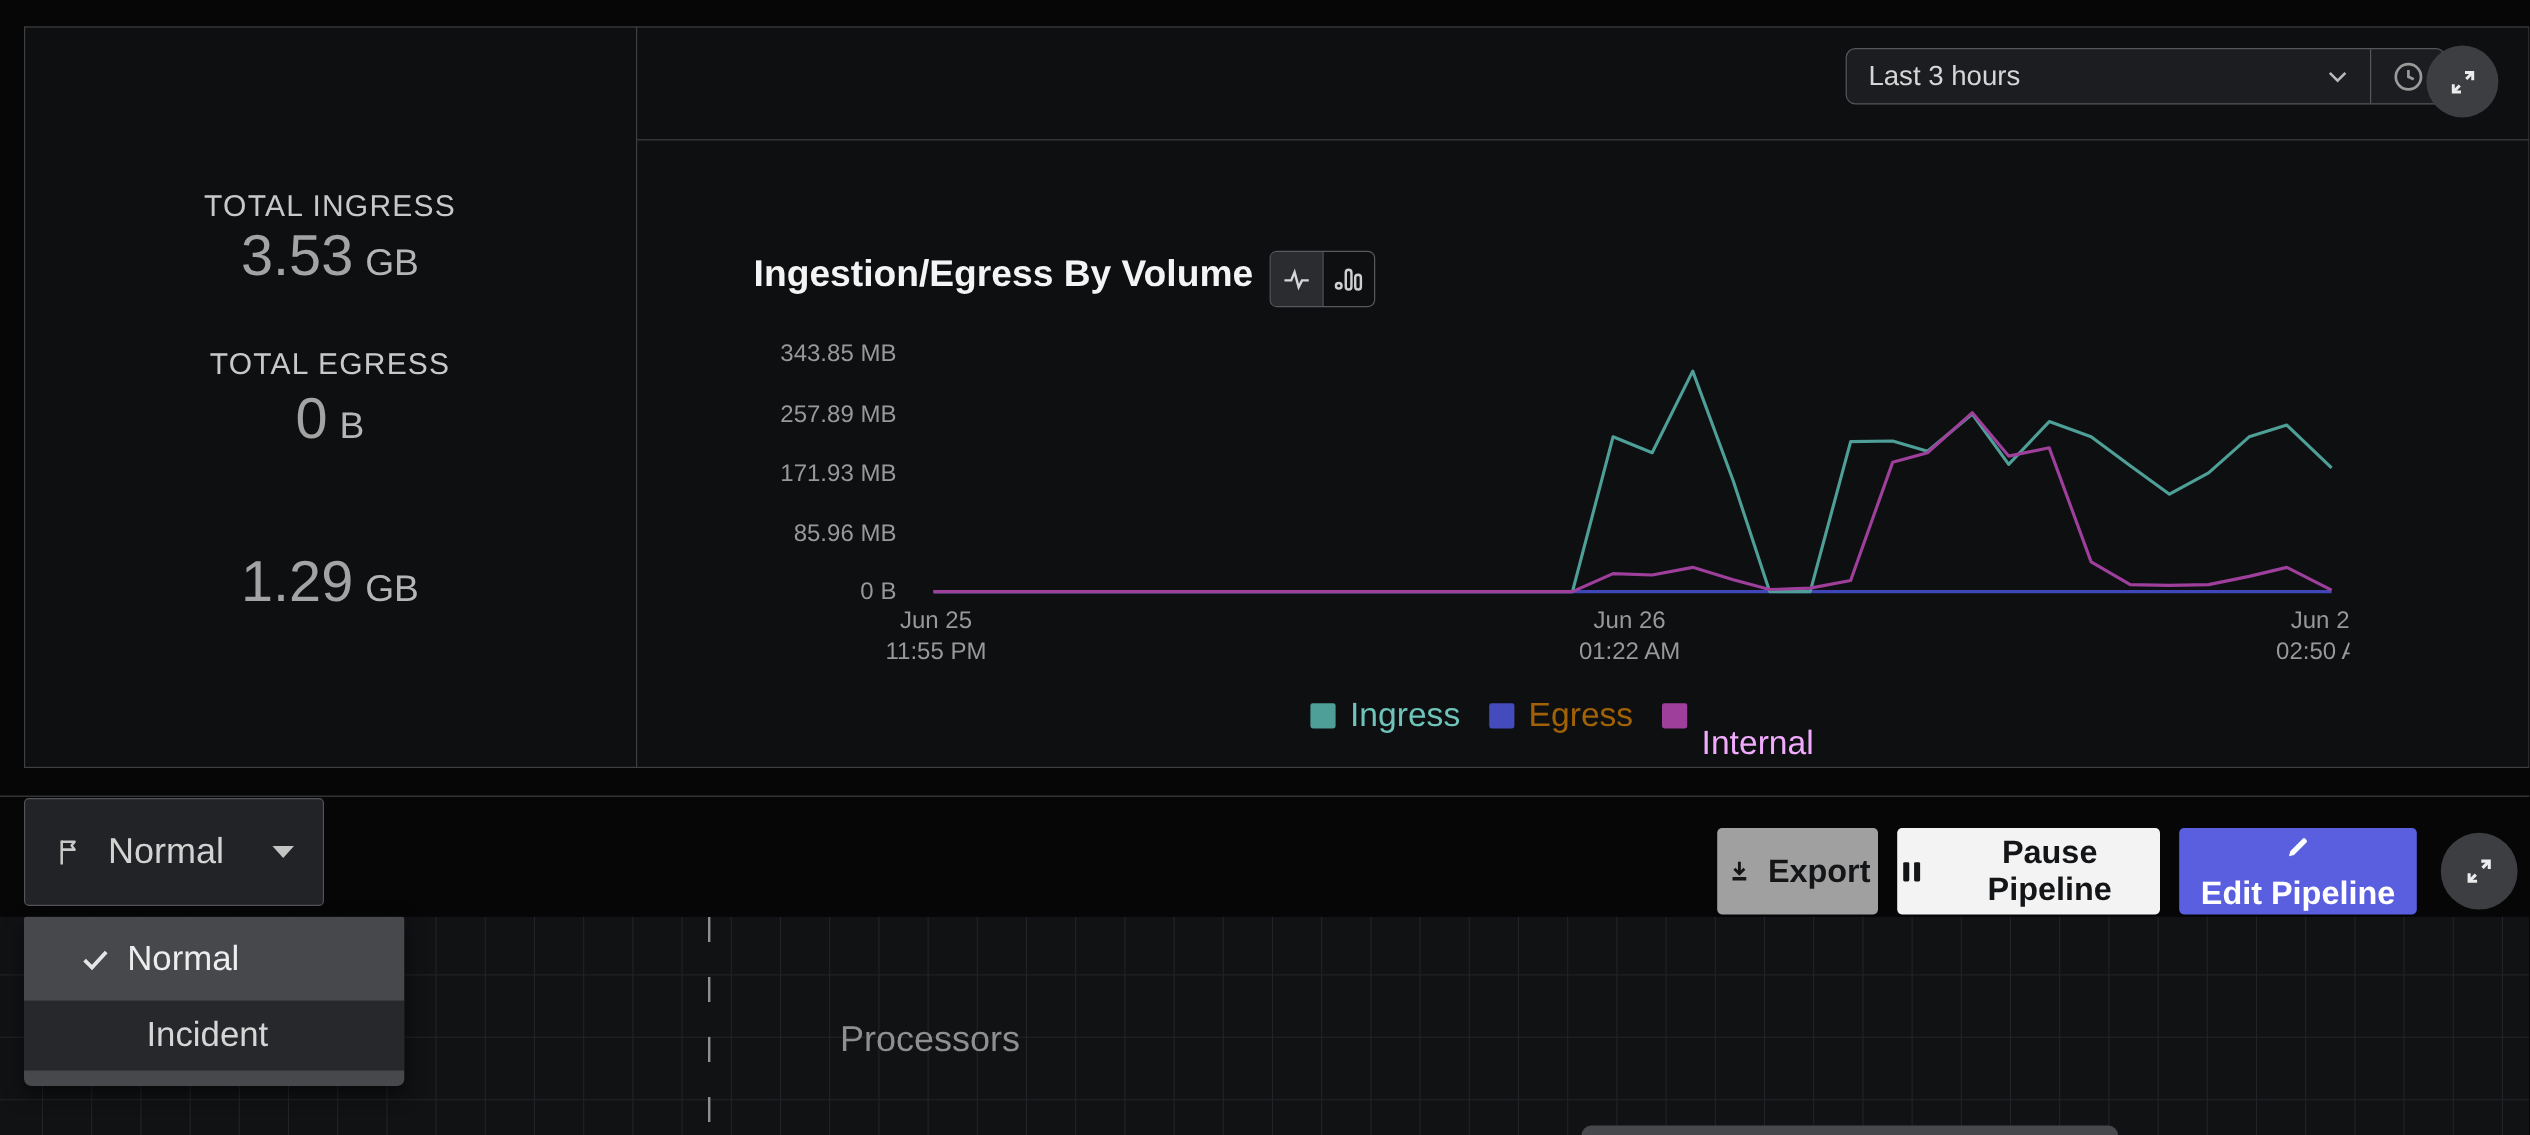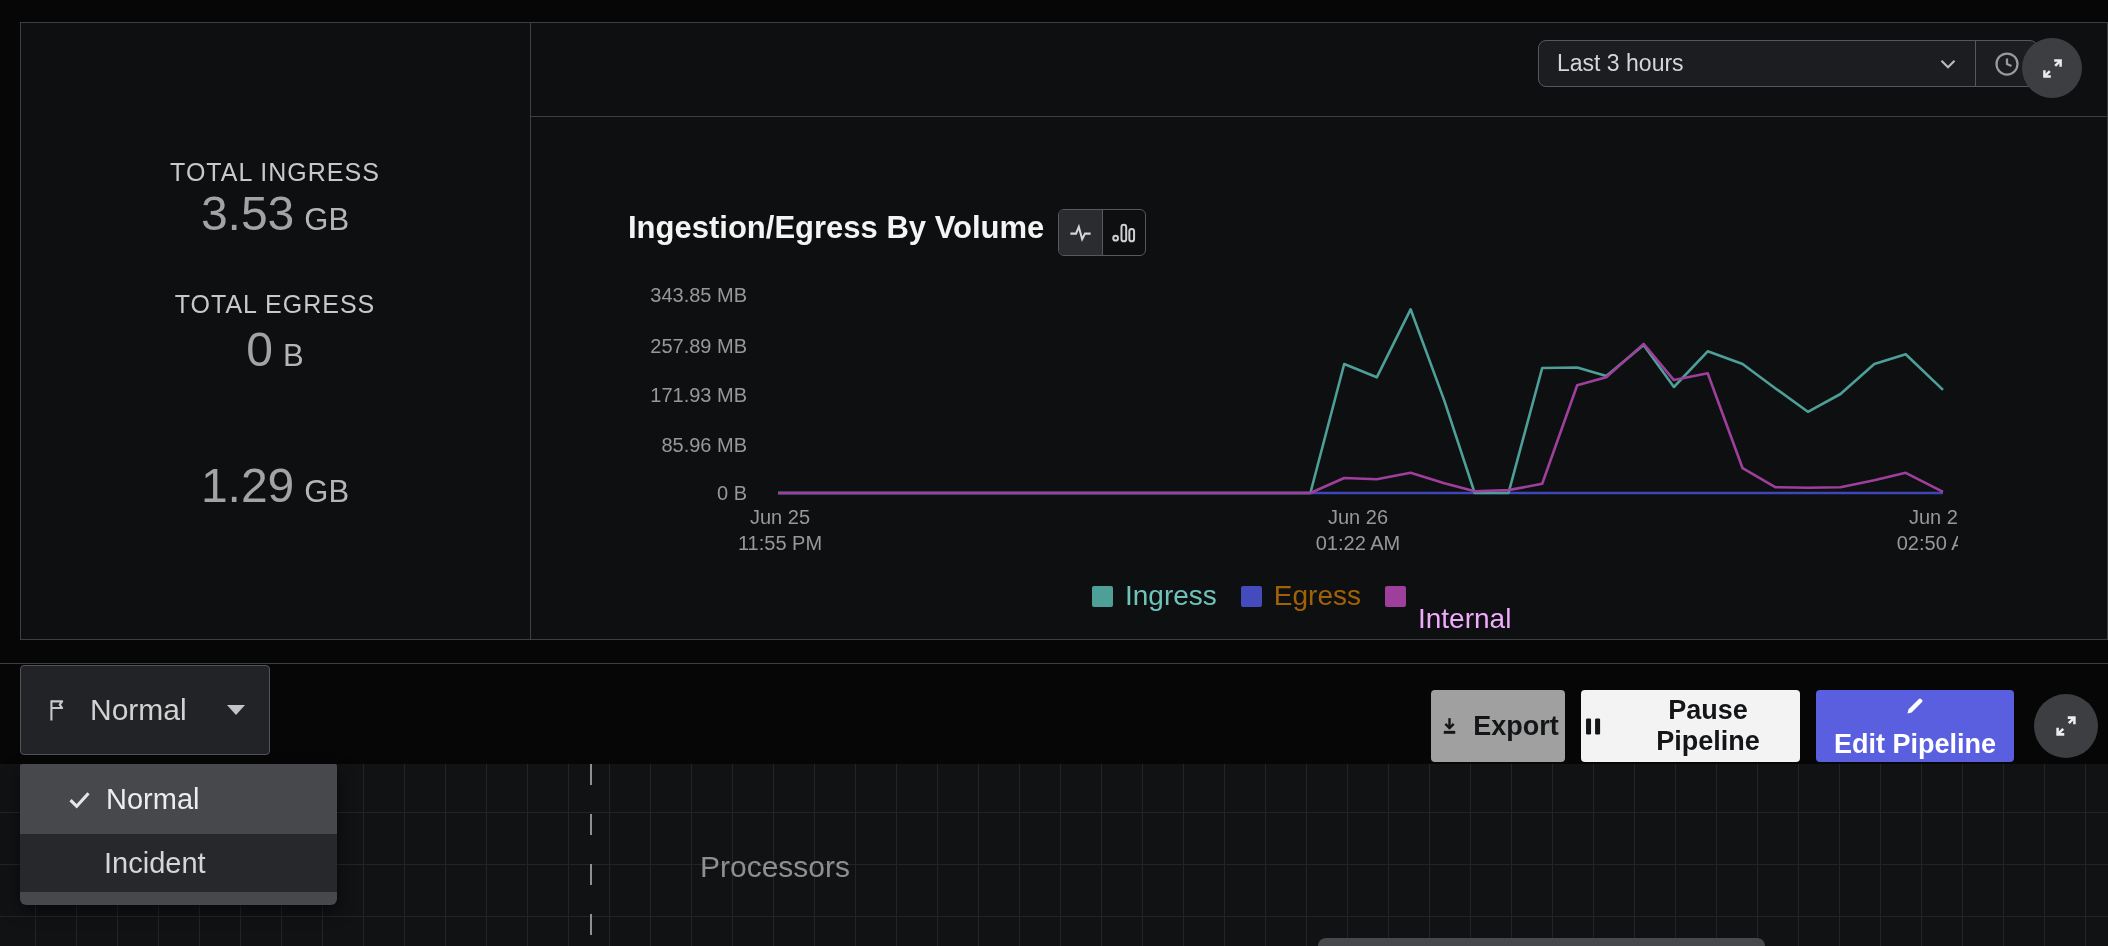--- a/index.html
+++ b/index.html
@@ -142,7 +142,7 @@
   .menu-row.selected .menu-row-label { color:#ededed; margin-left:13px; }
   .menu-row.plain { height:58px; background:#26282b; padding-left:84px; }
   .menu-row.plain .menu-row-label { color:#d6d6d6; }
-  .menu-row-label { font-size:29px; }
+  .menu-row-label { font-size:29px;margin-left:18px; }
   .menu-footer { height:13px; background:#46484c; border-radius:0 0 6px 6px; }
 
   svg { display:block; }

